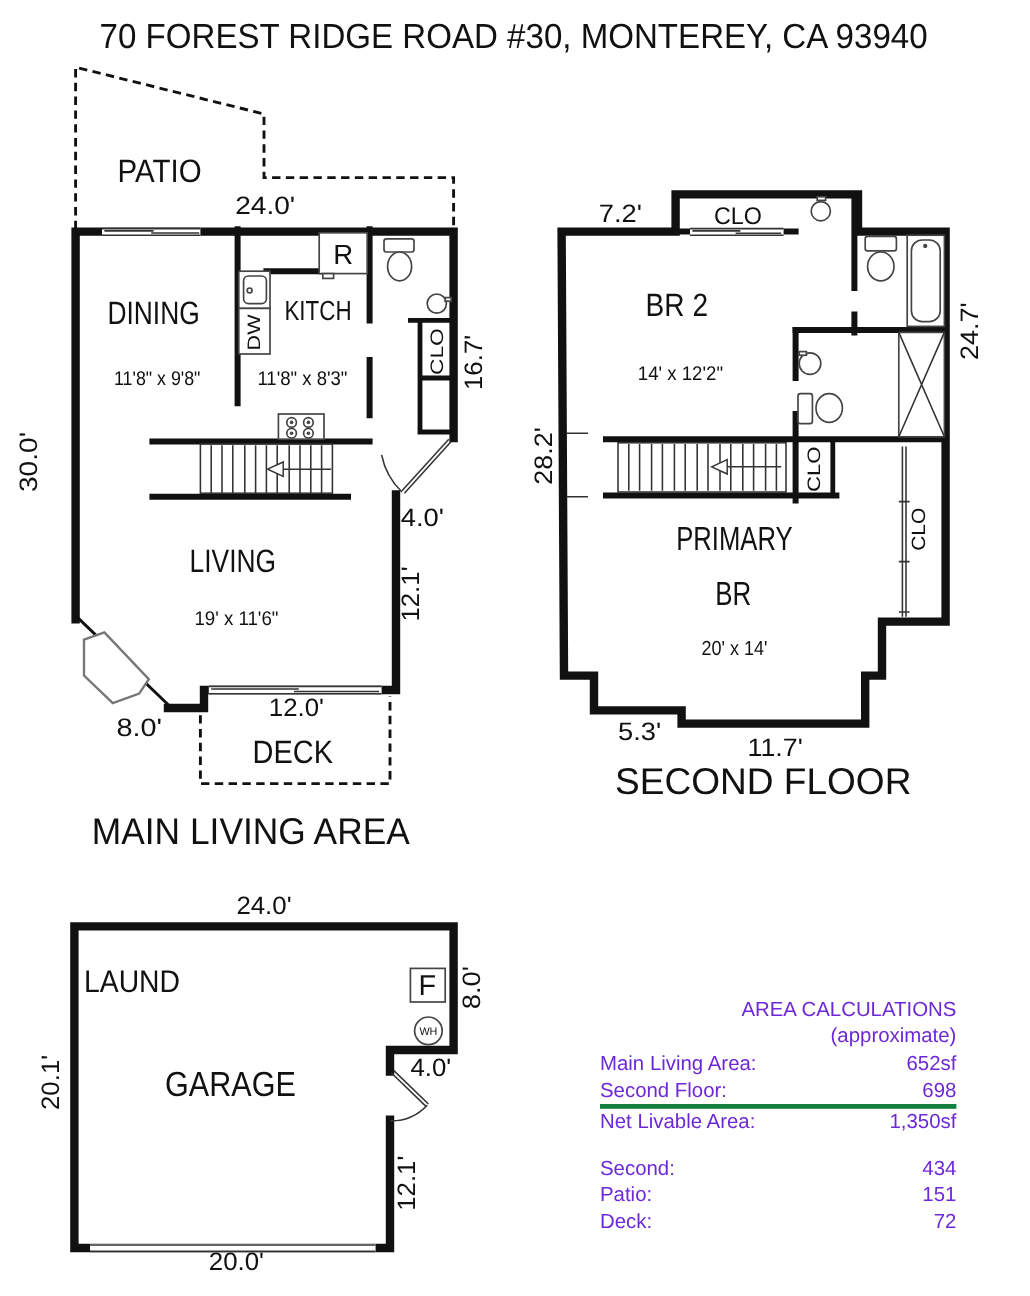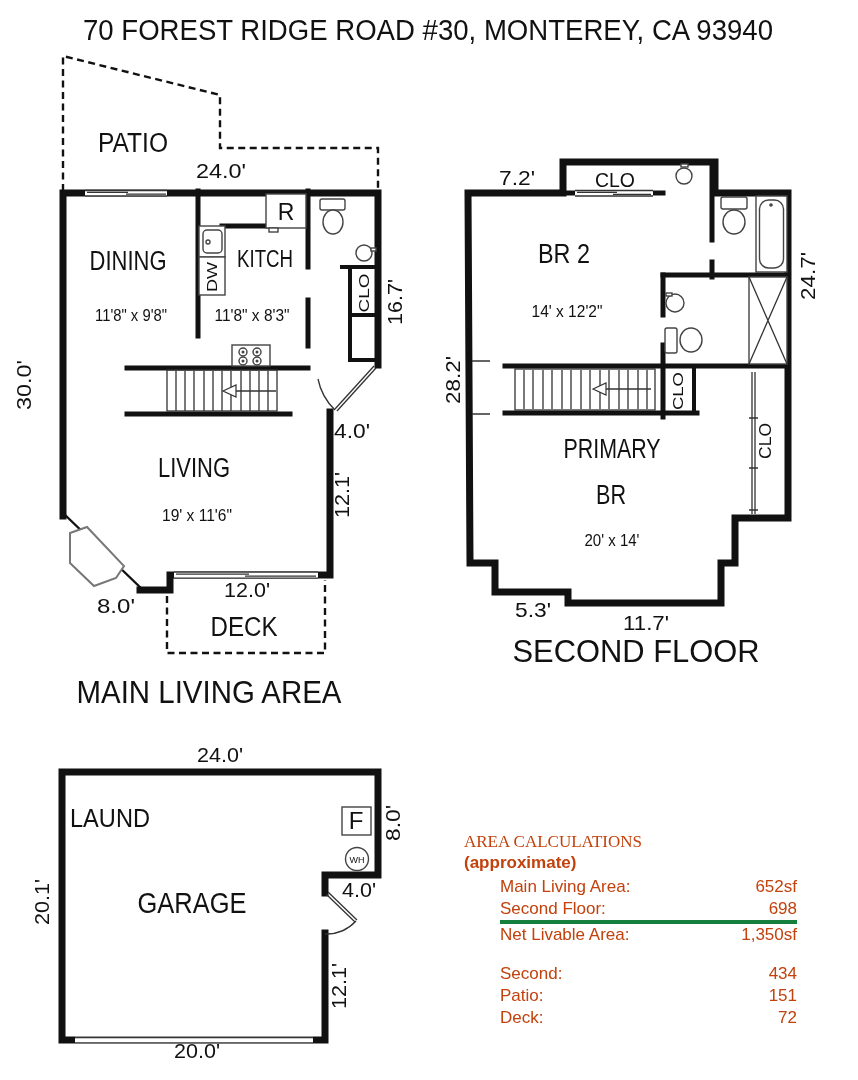--- a/index.html
+++ b/index.html
@@ -4,7 +4,7 @@
 <style>
   html,body{margin:0;padding:0;background:#fff;}
   .canvas{position:relative;width:838px;height:1080px;background:#ffffff;overflow:hidden;
-          font-family:"Liberation Sans", sans-serif;color:#c2410c;}
+          font-family:"Liberation Sans", sans-serif;color:#6d28d9;}
   svg{position:absolute;left:0;top:0;}
   svg text{font-family:"Liberation Sans", sans-serif;fill:#111;}
   .wall{stroke:#111;stroke-width:7;fill:none;stroke-linecap:square;stroke-linejoin:miter;}

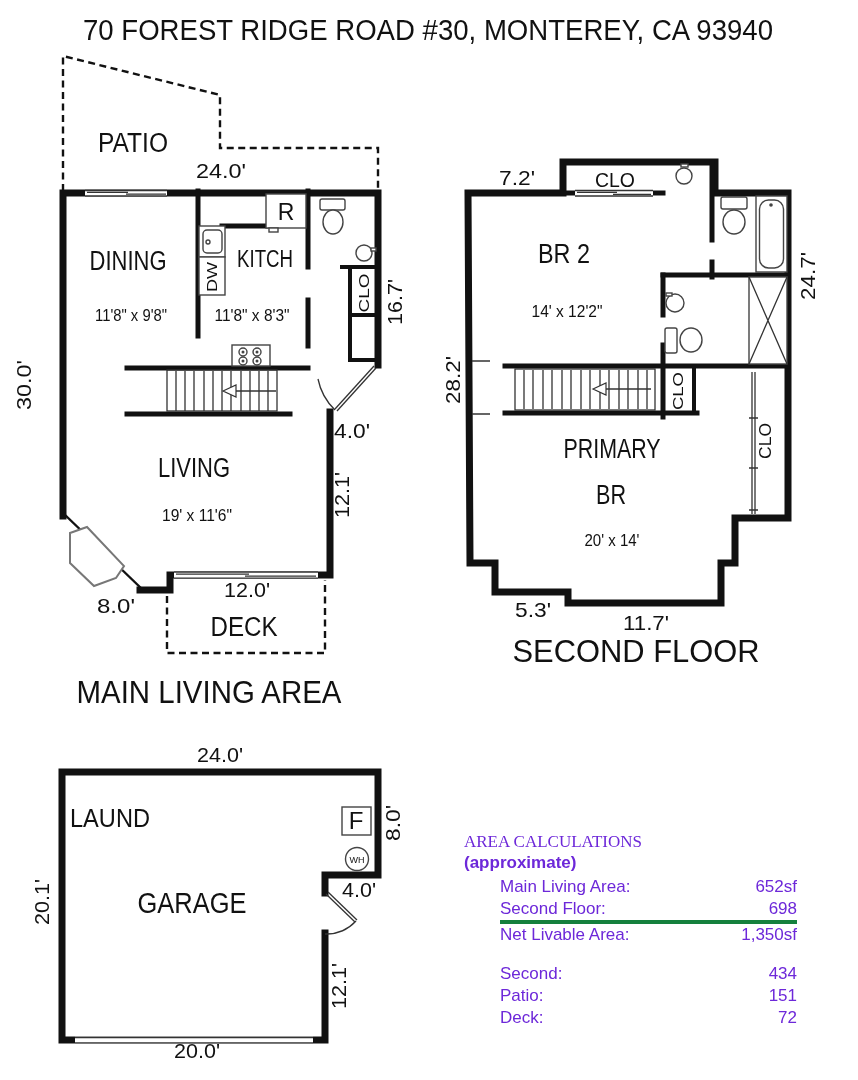--- a/index.html
+++ b/index.html
@@ -20,7 +20,7 @@
   .t-cap{font-size:31px;}
   .t-clo{font-size:15px;}
   .area-calc{position:absolute;left:464px;top:831px;width:333px;font-size:17px;line-height:21px;}
-  .ac-title{text-align:left;font-family:Liberation Serif, serif;}
+  .ac-title{text-align:right;}
   .ac-sub{text-align:left;margin-bottom:3px;font-weight:bold;}
   .ac-row{display:flex;justify-content:space-between;height:22px;align-items:baseline;margin-left:36px;}
   .ac-row.underline{border-bottom:4px solid #15803d;}

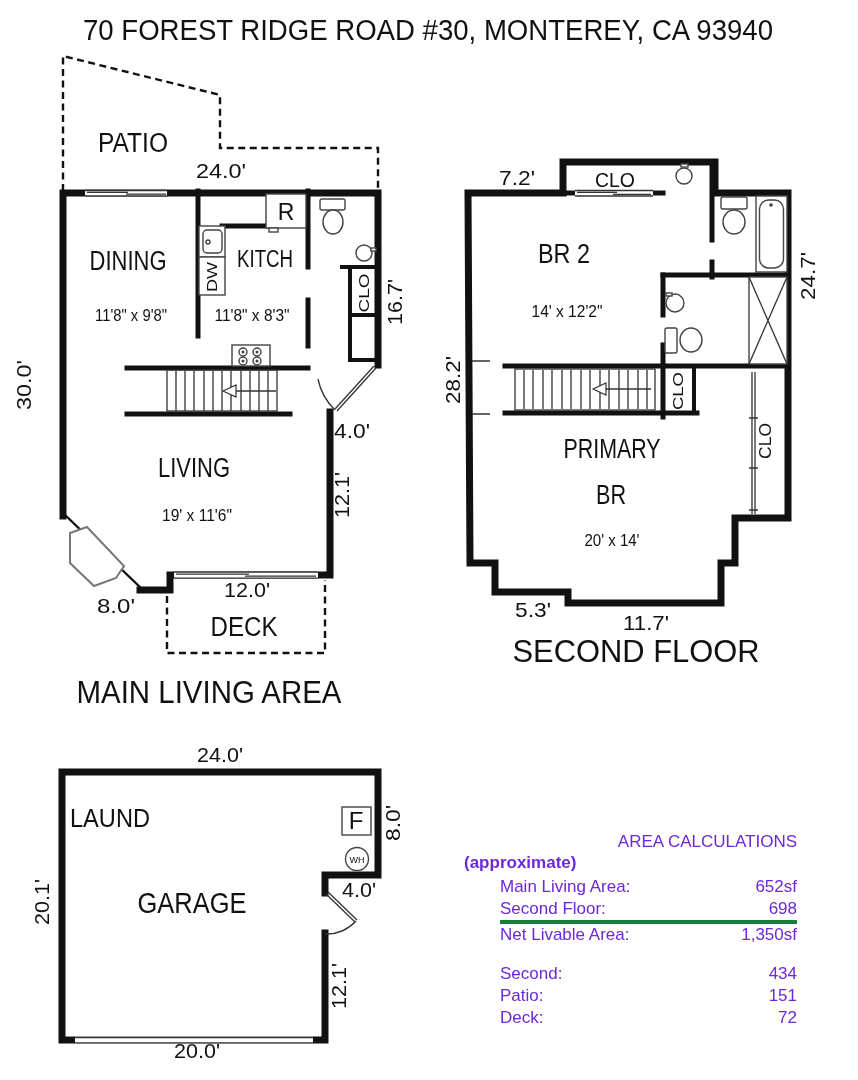--- a/index.html
+++ b/index.html
@@ -21,7 +21,7 @@
   .t-clo{font-size:15px;}
   .area-calc{position:absolute;left:464px;top:831px;width:333px;font-size:17px;line-height:21px;}
   .ac-title{text-align:right;}
-  .ac-sub{text-align:left;margin-bottom:3px;font-weight:bold;}
+  .ac-sub{text-align:right;margin-bottom:3px;}
   .ac-row{display:flex;justify-content:space-between;height:22px;align-items:baseline;margin-left:36px;}
   .ac-row.underline{border-bottom:4px solid #15803d;}
   .ac-gap{height:17px;}

